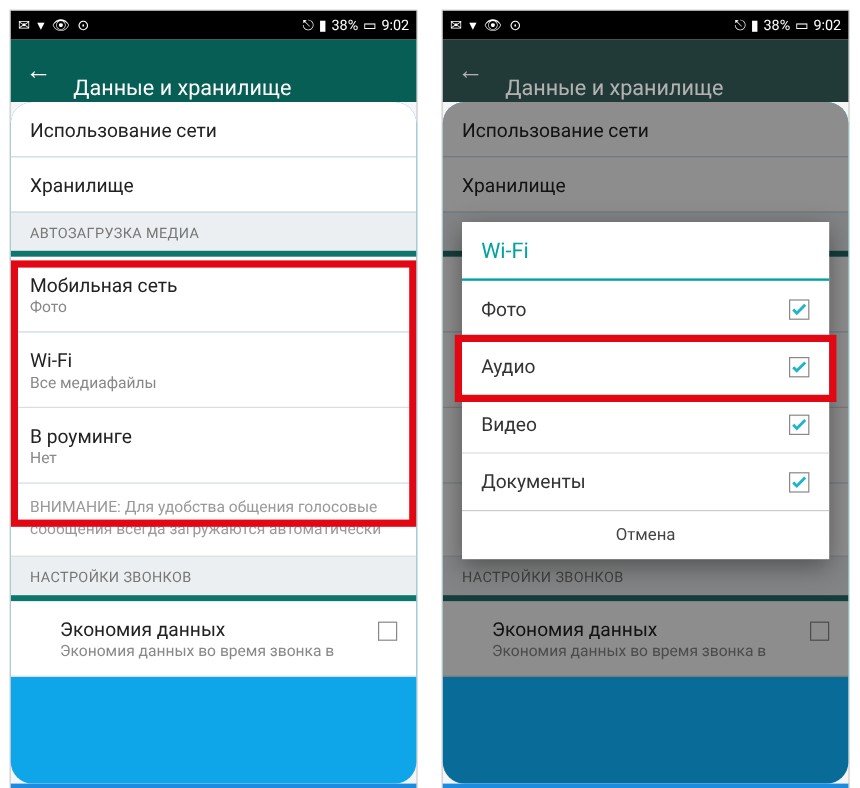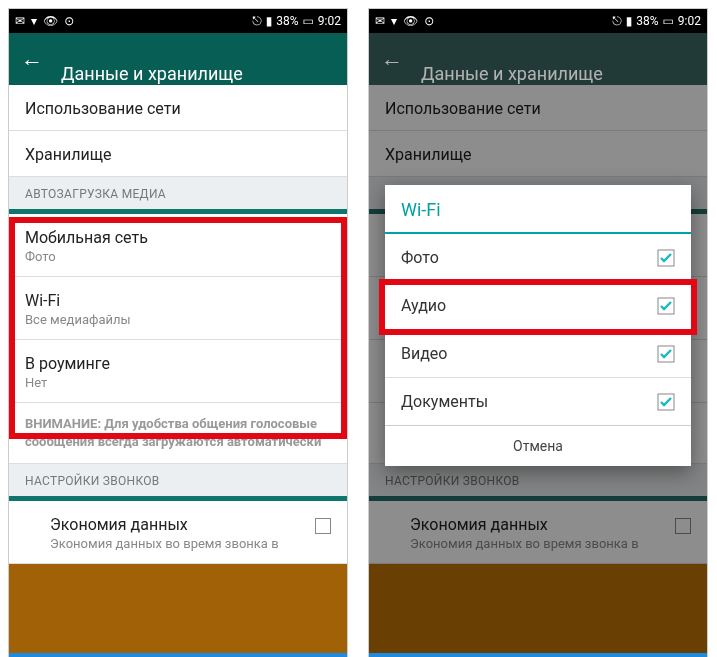--- a/index.html
+++ b/index.html
@@ -11,7 +11,7 @@
   .status-right { display: flex; gap: 4px; align-items: center; }
   .appbar { background: #075e54; color: #fff; height: 52px; display: flex; align-items: center; padding: 0 12px; gap: 18px; }
   .appbar .title { font-size: 18px; font-weight: 400; margin-top: 28px; }
-  .content { background: #a16207; position: relative; height: 568px; overflow: hidden; }
+  .content { background: #0ea5e9; position: relative; height: 568px; overflow: hidden; border-radius: 18px; }
   .row { padding: 14px 16px 12px; border-bottom: 1px solid #ddd; background: #fff; }
   .row .label { font-size: 16px; color: #222; }
   .row .sub { font-size: 13px; color: #888; margin-top: 2px; }

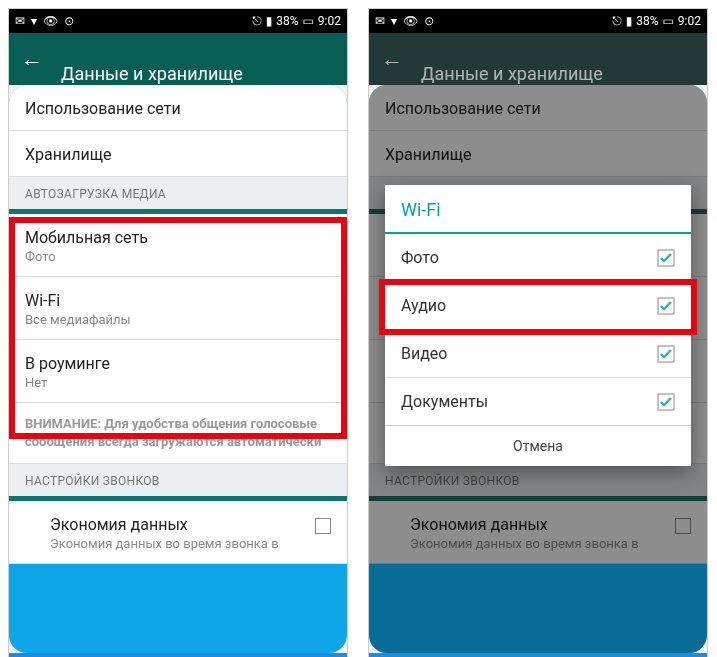--- a/index.html
+++ b/index.html
@@ -16,7 +16,7 @@
   .row .label { font-size: 16px; color: #222; }
   .row .sub { font-size: 13px; color: #888; margin-top: 2px; }
   .section-header { background: #eceff1; color: #777; font-size: 12px; padding: 10px 16px 8px; border-bottom: 5px solid #0f766e; text-transform: uppercase; letter-spacing: 0.3px; }
-  .info-text { color: #999; font-size: 13px; padding: 12px 16px; line-height: 1.4; background:#fff; border-bottom:1px solid #ddd;font-weight:bold;}
+  .info-text { color: #999; font-size: 13px; padding: 12px 16px; line-height: 1.4; background:#fff; border-bottom:1px solid #ddd;}
   .row-check { display: flex; justify-content: space-between; align-items: flex-start; }
   .row-check .txt { flex: 1; margin-left: 25px; }
   .chk-empty { width: 16px; height: 16px; border: 1.5px solid #888; margin-top: 3px; margin-left: 8px; }

